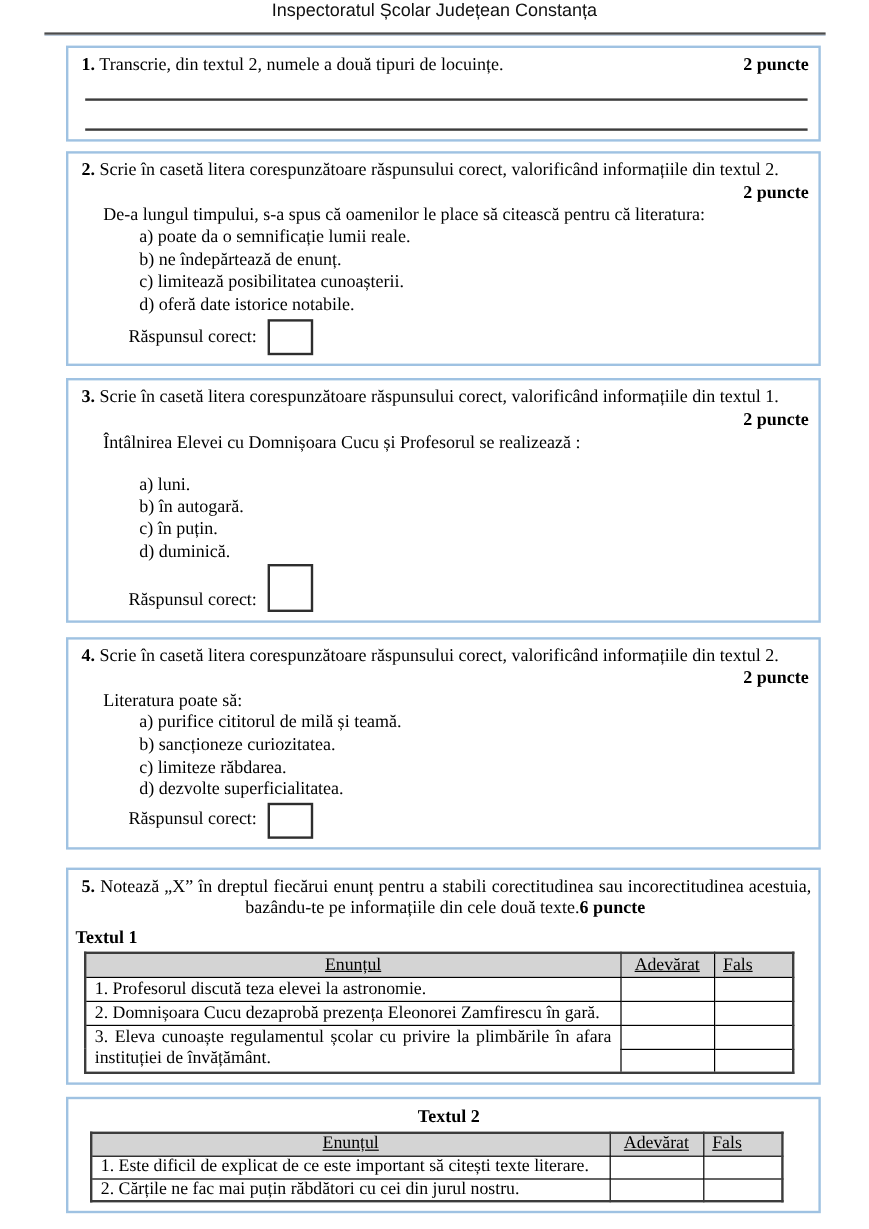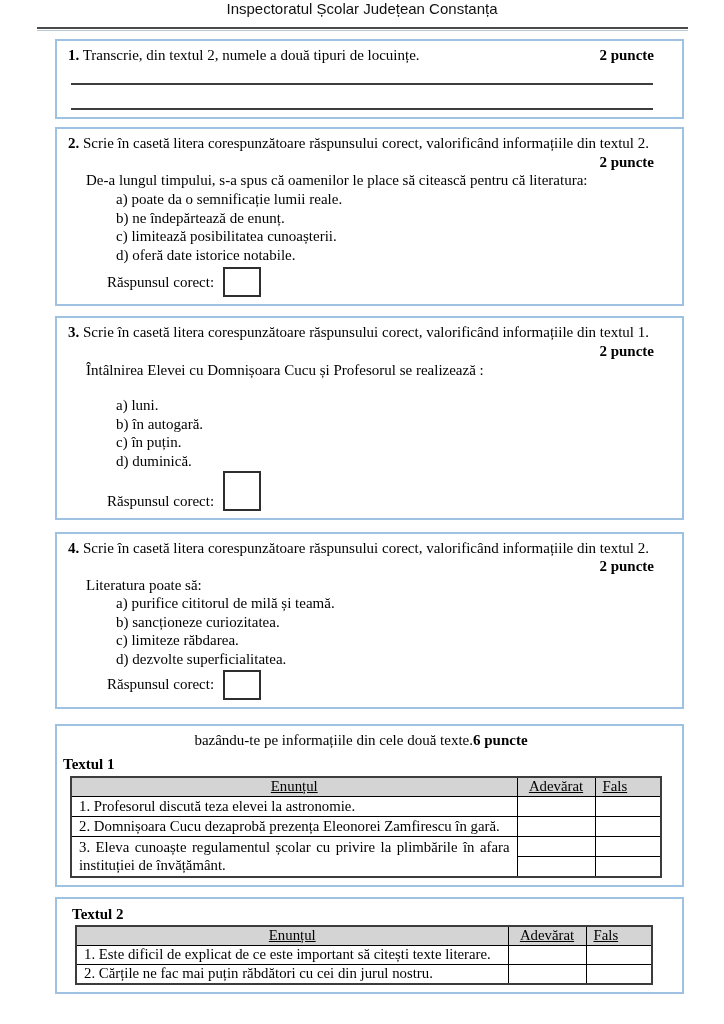--- a/index.html
+++ b/index.html
@@ -30,7 +30,7 @@
   .qbox {
     margin: 8px 40px 0 55px;
     border: 2px solid #9fc2e2;
-    padding: 5px 26px 7px 11px;
+    padding: 5px 6px 7px 11px;
     background: #fff;
   }
   .qbox.q3 { margin-top: 10px; }

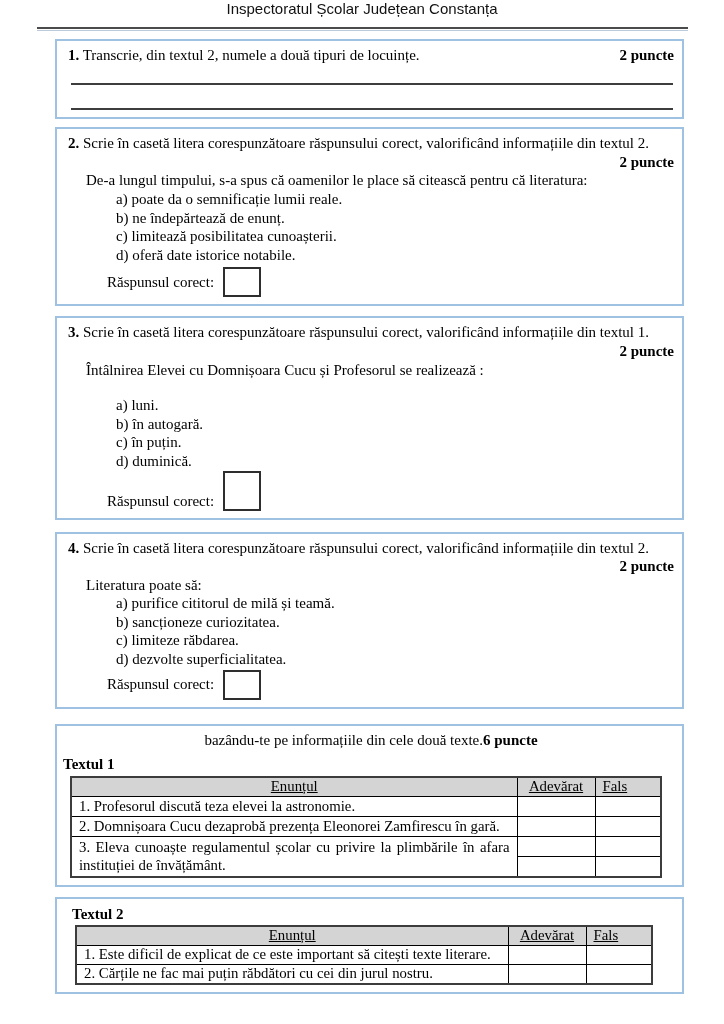--- a/index.html
+++ b/index.html
@@ -171,6 +171,7 @@
 </section>
 
 <section class="qbox q5">
+  <div class="q5l1"><b class="qnum">5.</b> <span>Notează „X” în dreptul fiecărui enunț pentru a stabili corectitudinea sau incorectitudinea acestuia,</span></div>
   <div class="q5l2">
     <span>bazându-te pe informațiile din cele două texte.</span>
     <span class="points">6 puncte</span>

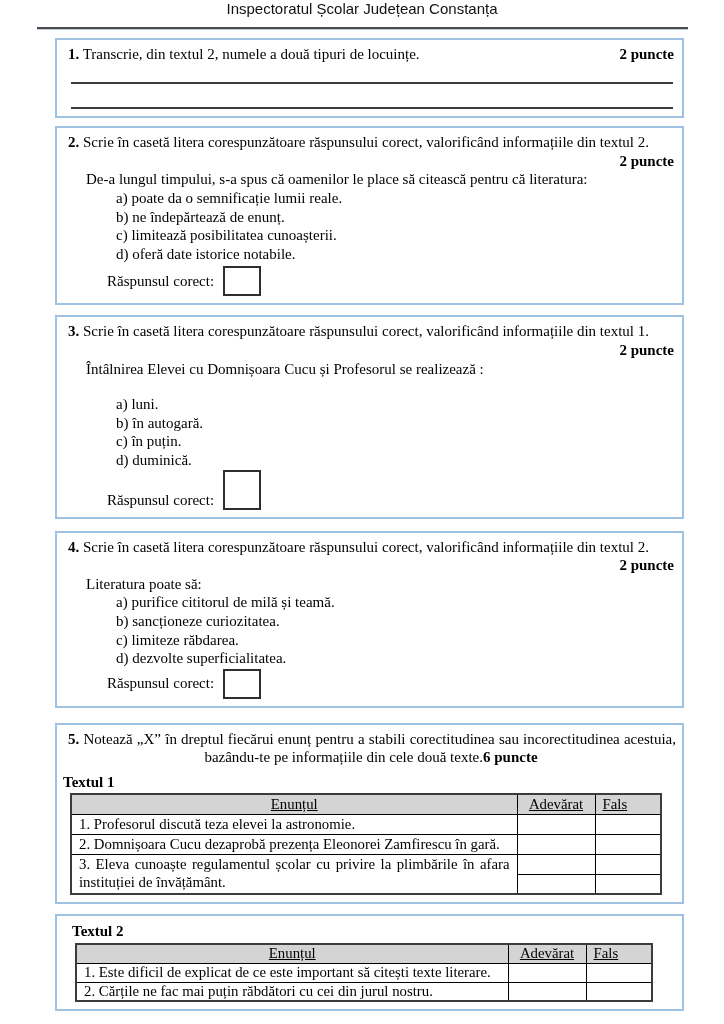--- a/index.html
+++ b/index.html
@@ -74,7 +74,7 @@
   .q5l2 .points { padding-right: 2px; }
 
   .tlabel { font-weight: bold; margin: 6px 0 2px -5px; }
-  .t2box .tlabel { margin: 1px 0 2px 4px; }
+  .t2box .tlabel { margin: 1px 0 2px 4px; text-align: center; }
 
   table {
     border-collapse: collapse;

